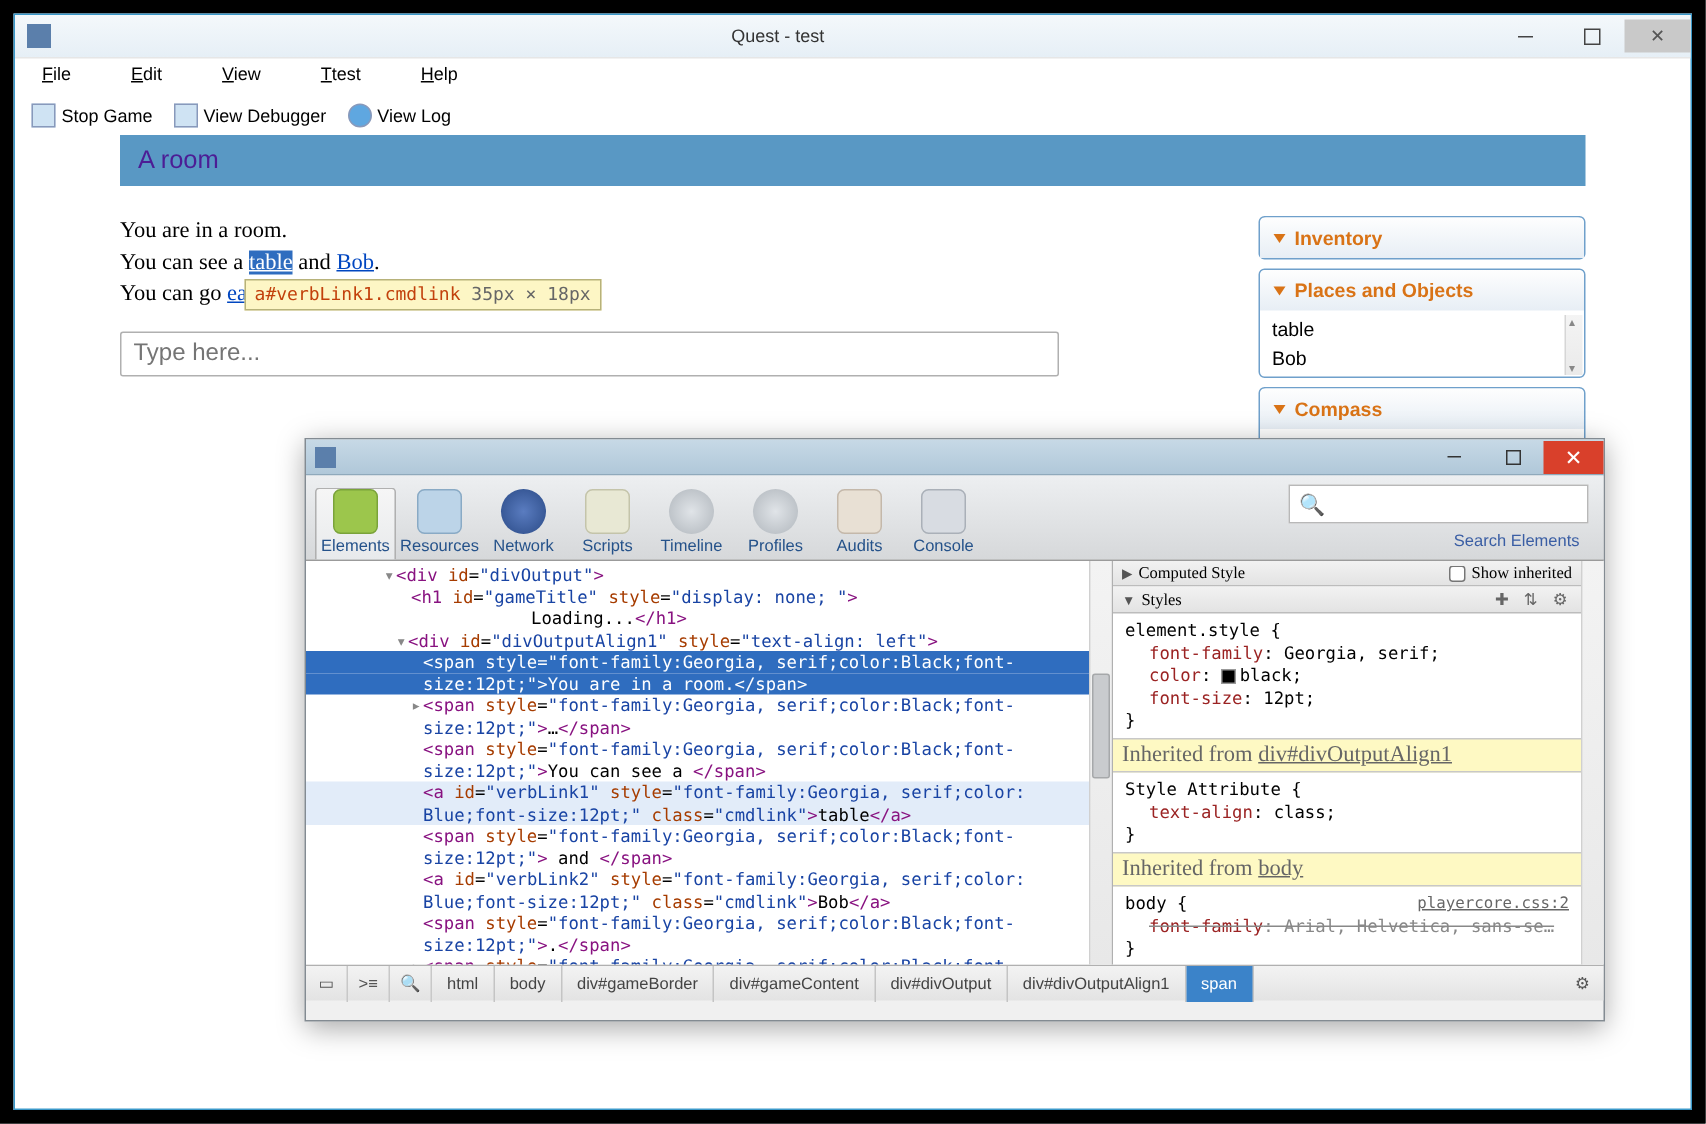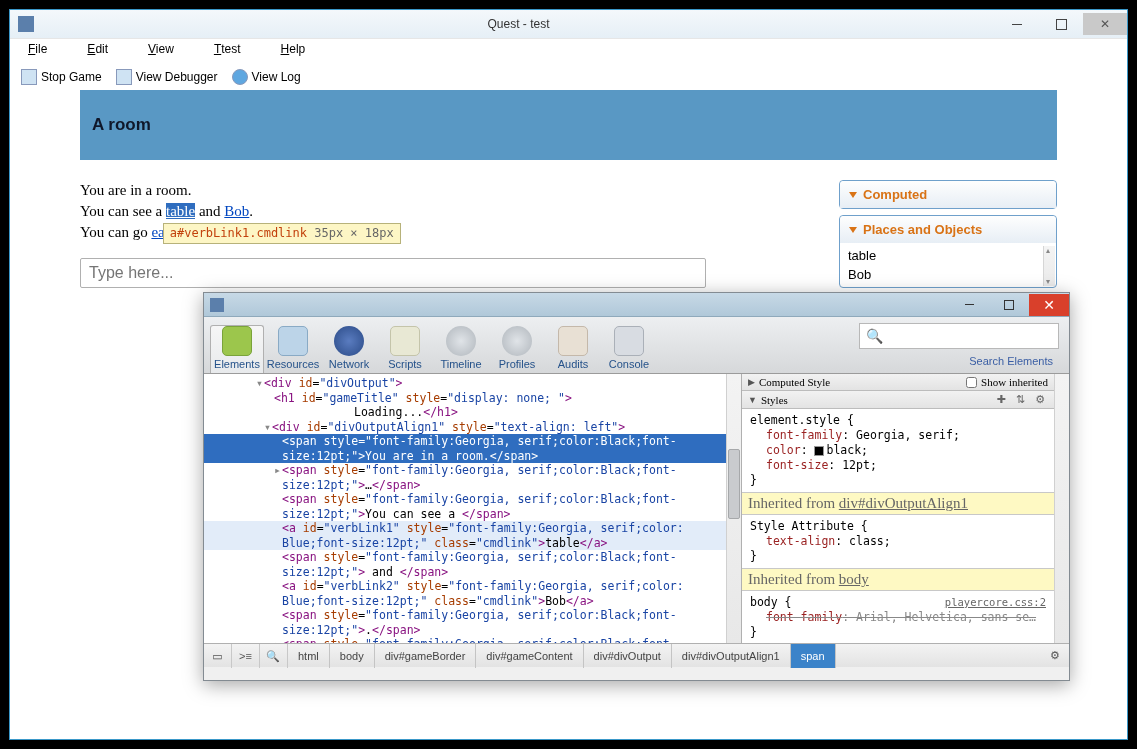--- a/index.html
+++ b/index.html
@@ -25,7 +25,7 @@
 .toolbar .tico { width: 16px; height: 16px; border: 1px solid #89b; background: #cfe3f3; }
 
 .content { padding: 0 70px; }
-.room-header { background: #5998c4; color: #0f172a; font-weight: bold; font-size: 17px; padding: 25px 12px; margin-bottom: 20px; }
+.room-header { background: #5998c4; color: #4c1d95; font-weight: normal; font-size: 17px; padding: 7px 12px; margin-bottom: 20px; }
 .game-body { display: flex; gap: 14px; }
 .game-left { flex: 1; }
 .game-text { font-family: Georgia, serif; font-size: 15px; line-height: 1.4; color: #000; }

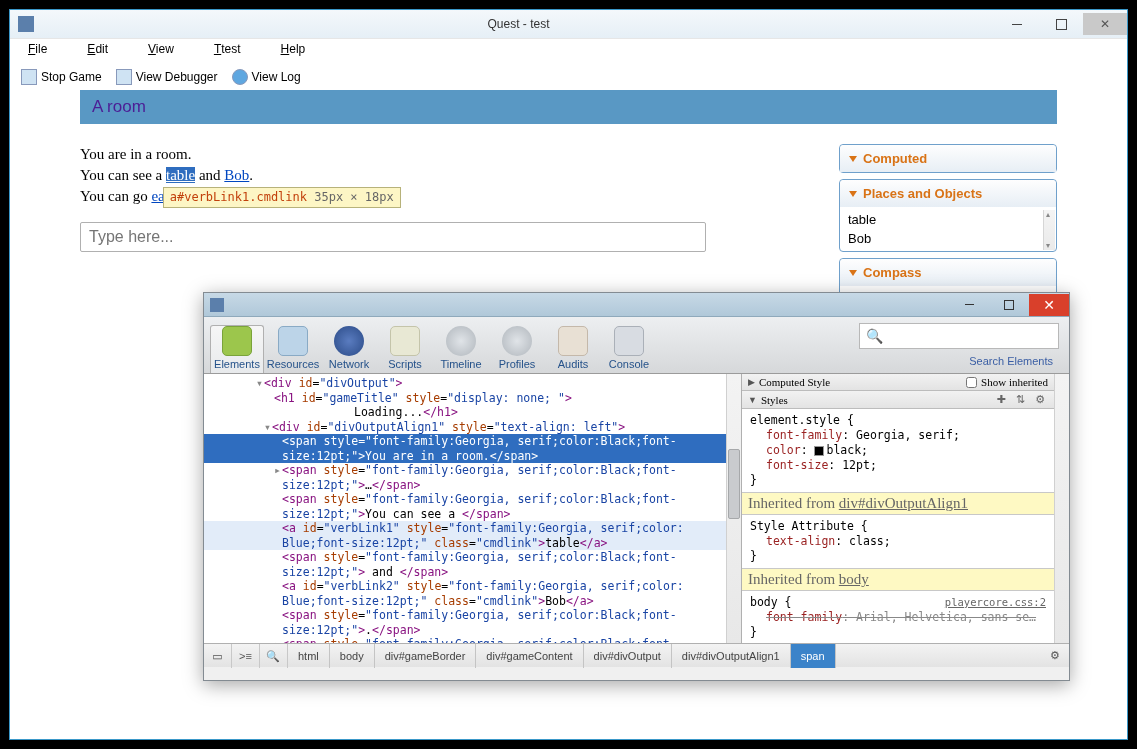--- a/index.html
+++ b/index.html
@@ -153,7 +153,7 @@
       <div class="side">
         <div class="panel">
           <div class="phead">
-              <span>Computed</span>
+              <span>Inventory</span>
             </div>
         </div>
         <div class="panel">

